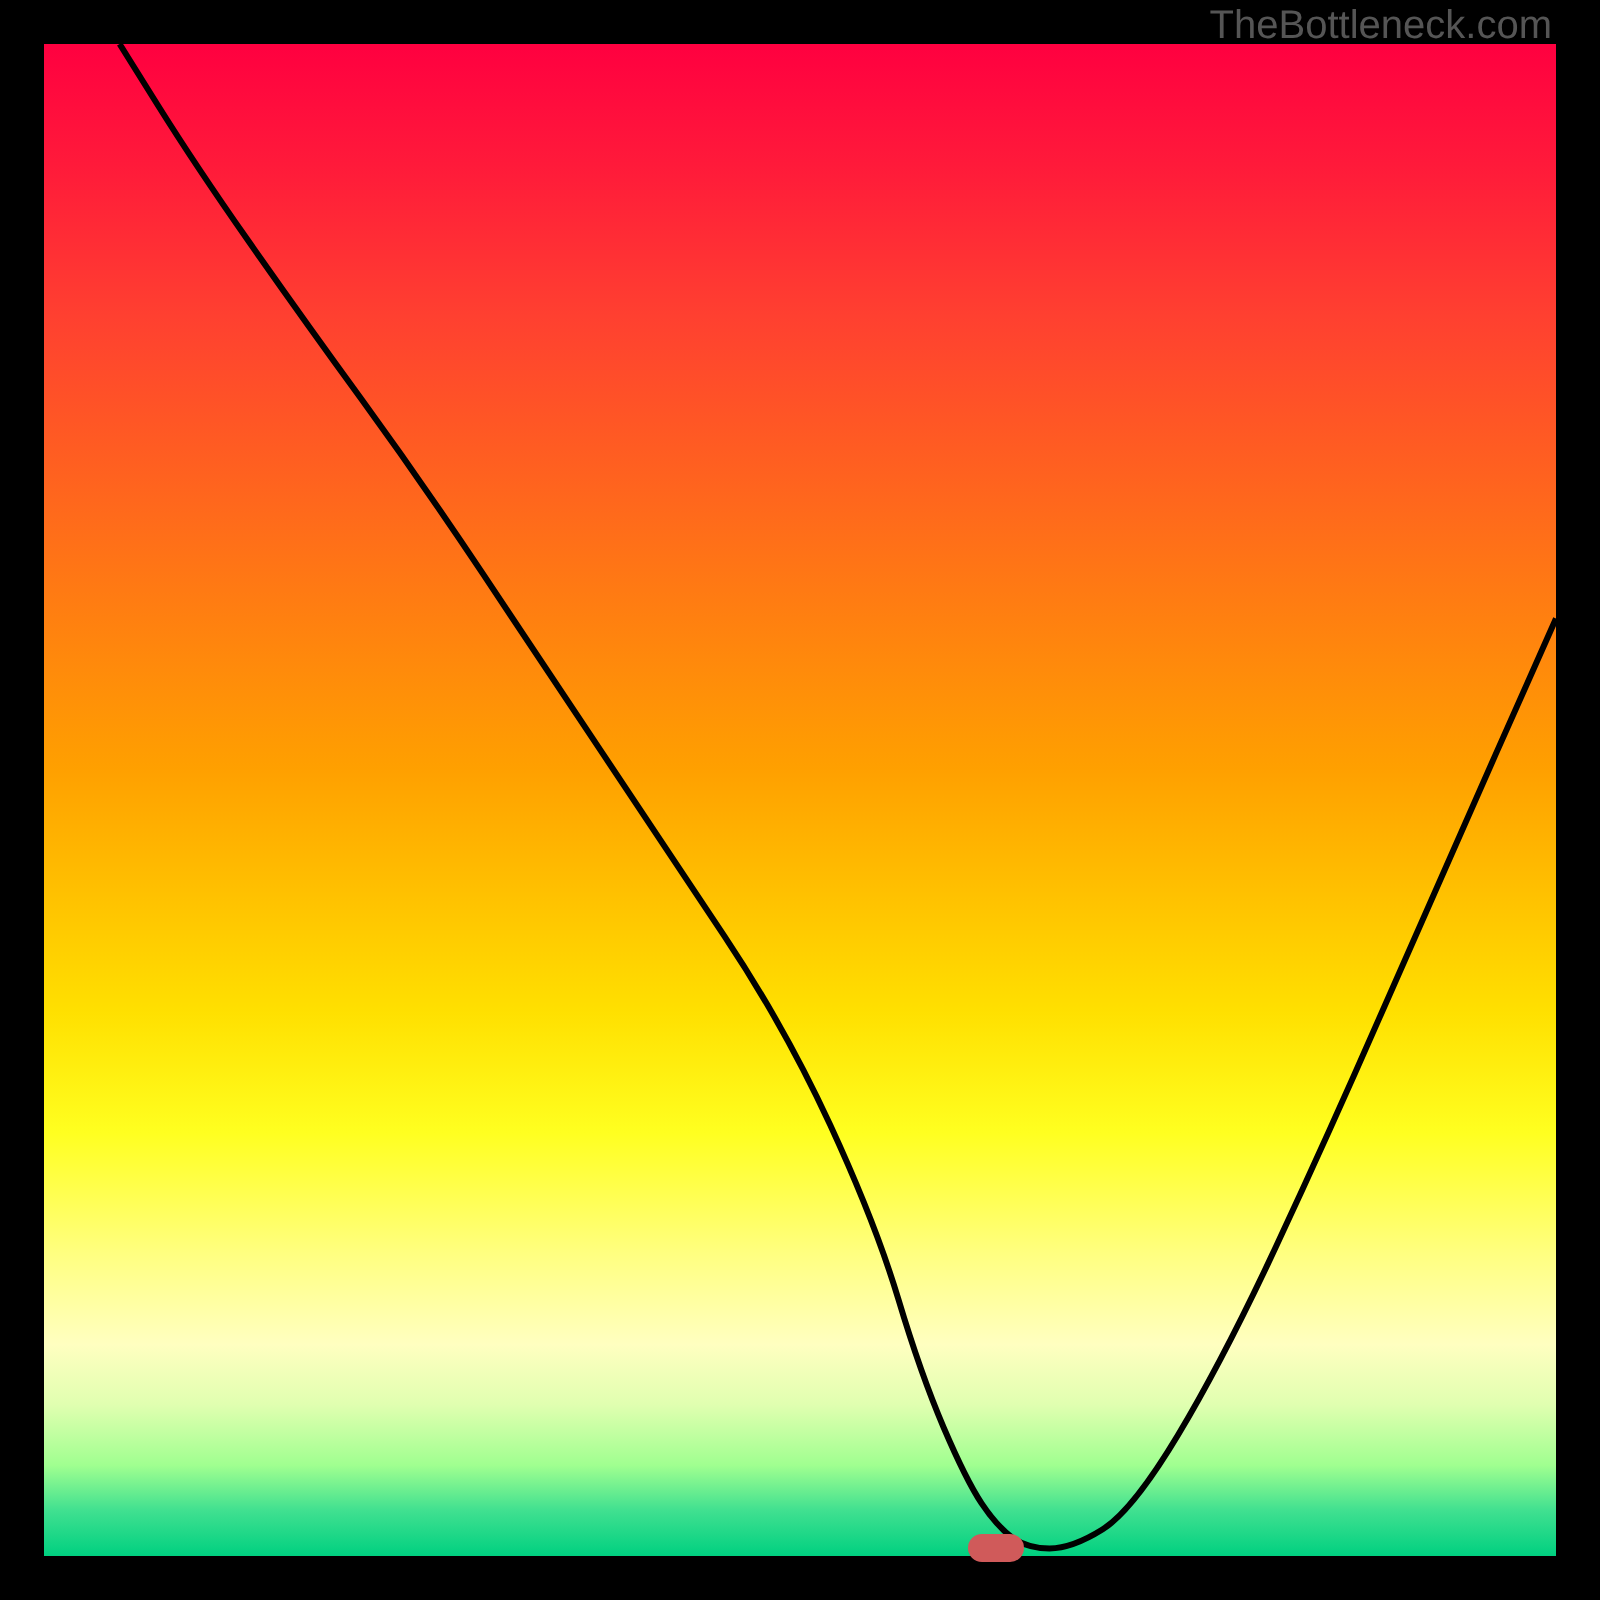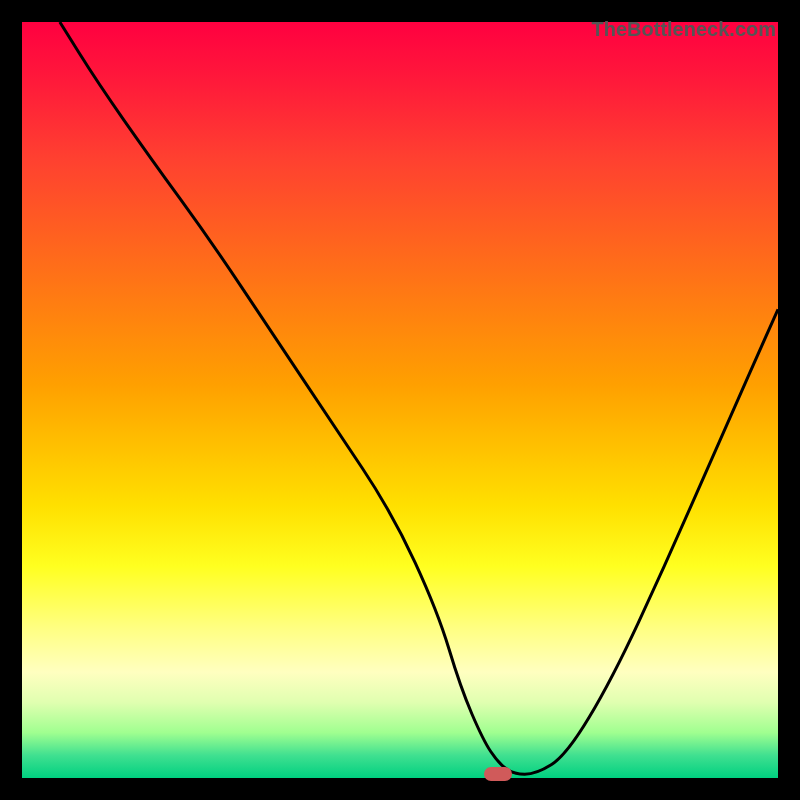--- a/index.html
+++ b/index.html
@@ -46,9 +46,8 @@
     right: 24px;
     color: #555;
     font-size: 20px;
-    font-weight: bold;
+    font-weight: normal;
     z-index: 10;
-    margin-top: 16px;
   }
   svg.curve {
     position: absolute;

